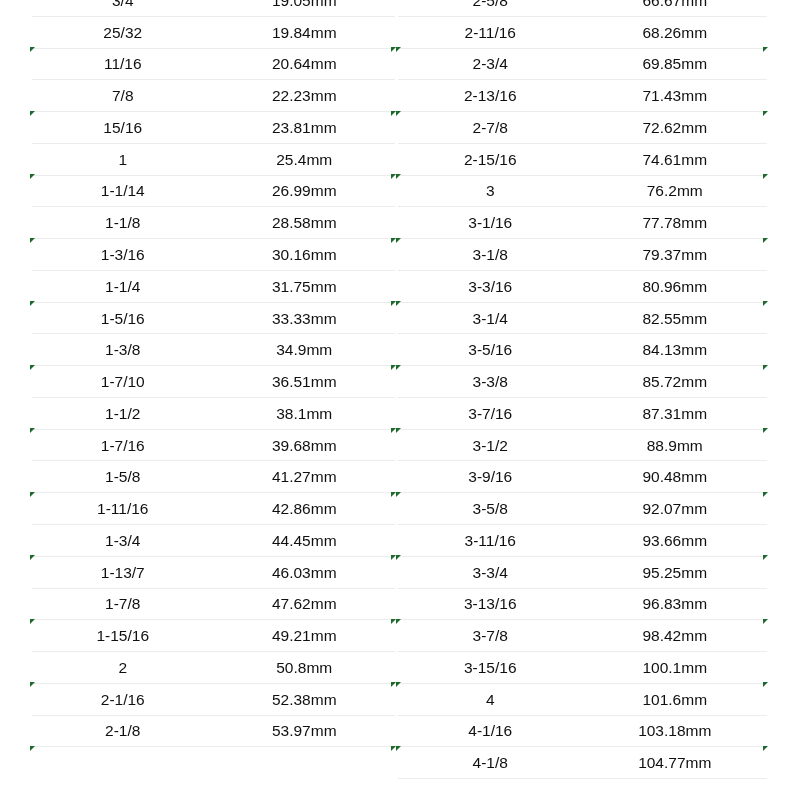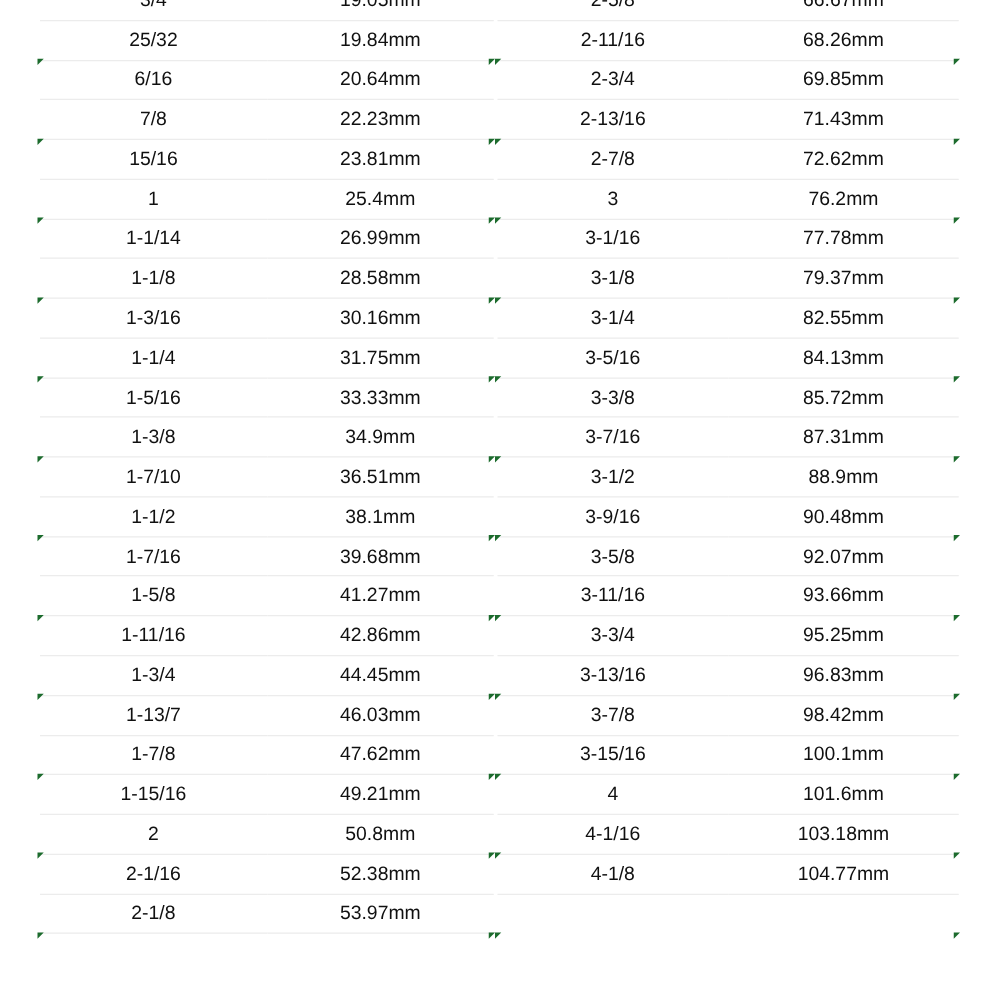--- a/index.html
+++ b/index.html
@@ -109,7 +109,7 @@
               <td>19.84mm</td>
             </tr>
             <tr>
-              <td>6/16</td>
+              <td>11/16</td>
               <td>20.64mm</td>
             </tr>
             <tr>

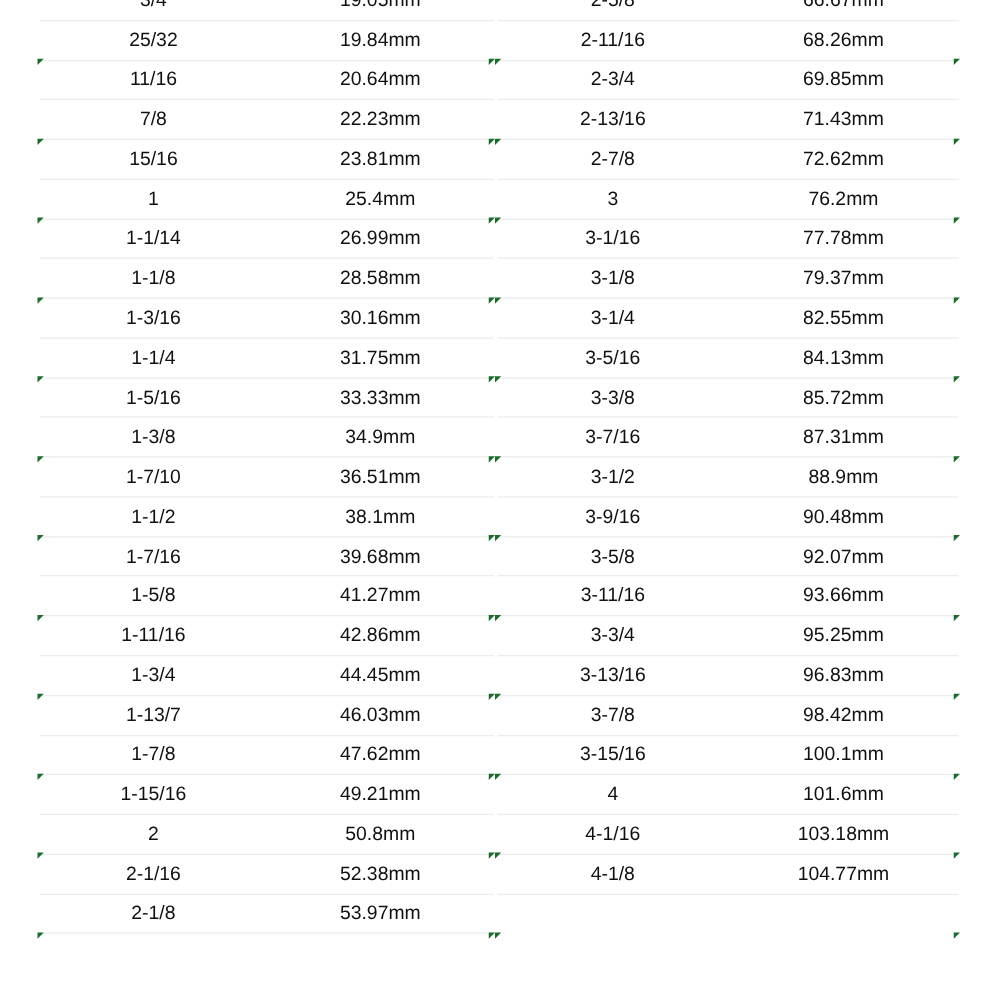--- a/index.html
+++ b/index.html
@@ -224,6 +224,10 @@
             <tr>
               <td>2-7/8</td>
               <td>72.62mm</td>
+            </tr>
+            <tr>
+              <td>2-15/16</td>
+              <td>74.61mm</td>
             </tr>
             <tr>
               <td>3</td>

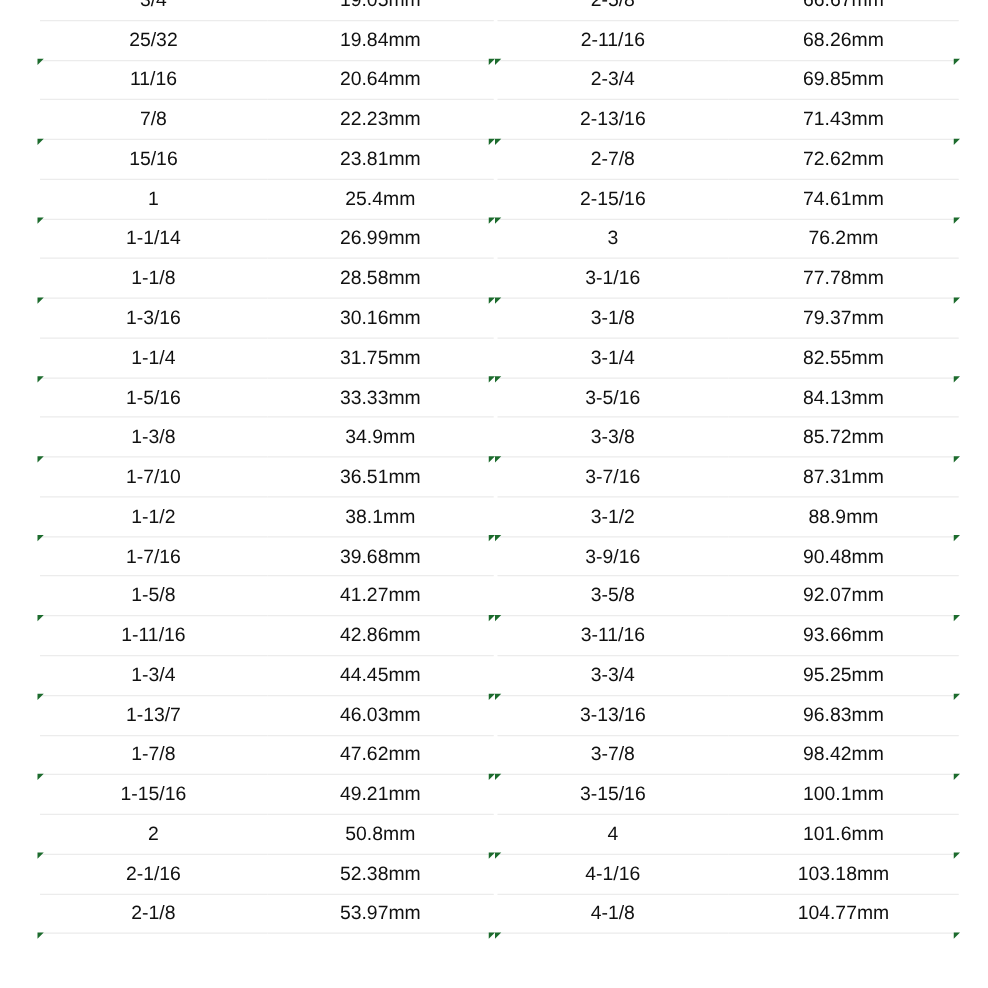--- a/index.html
+++ b/index.html
@@ -240,6 +240,10 @@
             <tr>
               <td>3-1/8</td>
               <td>79.37mm</td>
+            </tr>
+            <tr>
+              <td>3-3/16</td>
+              <td>80.96mm</td>
             </tr>
             <tr>
               <td>3-1/4</td>

